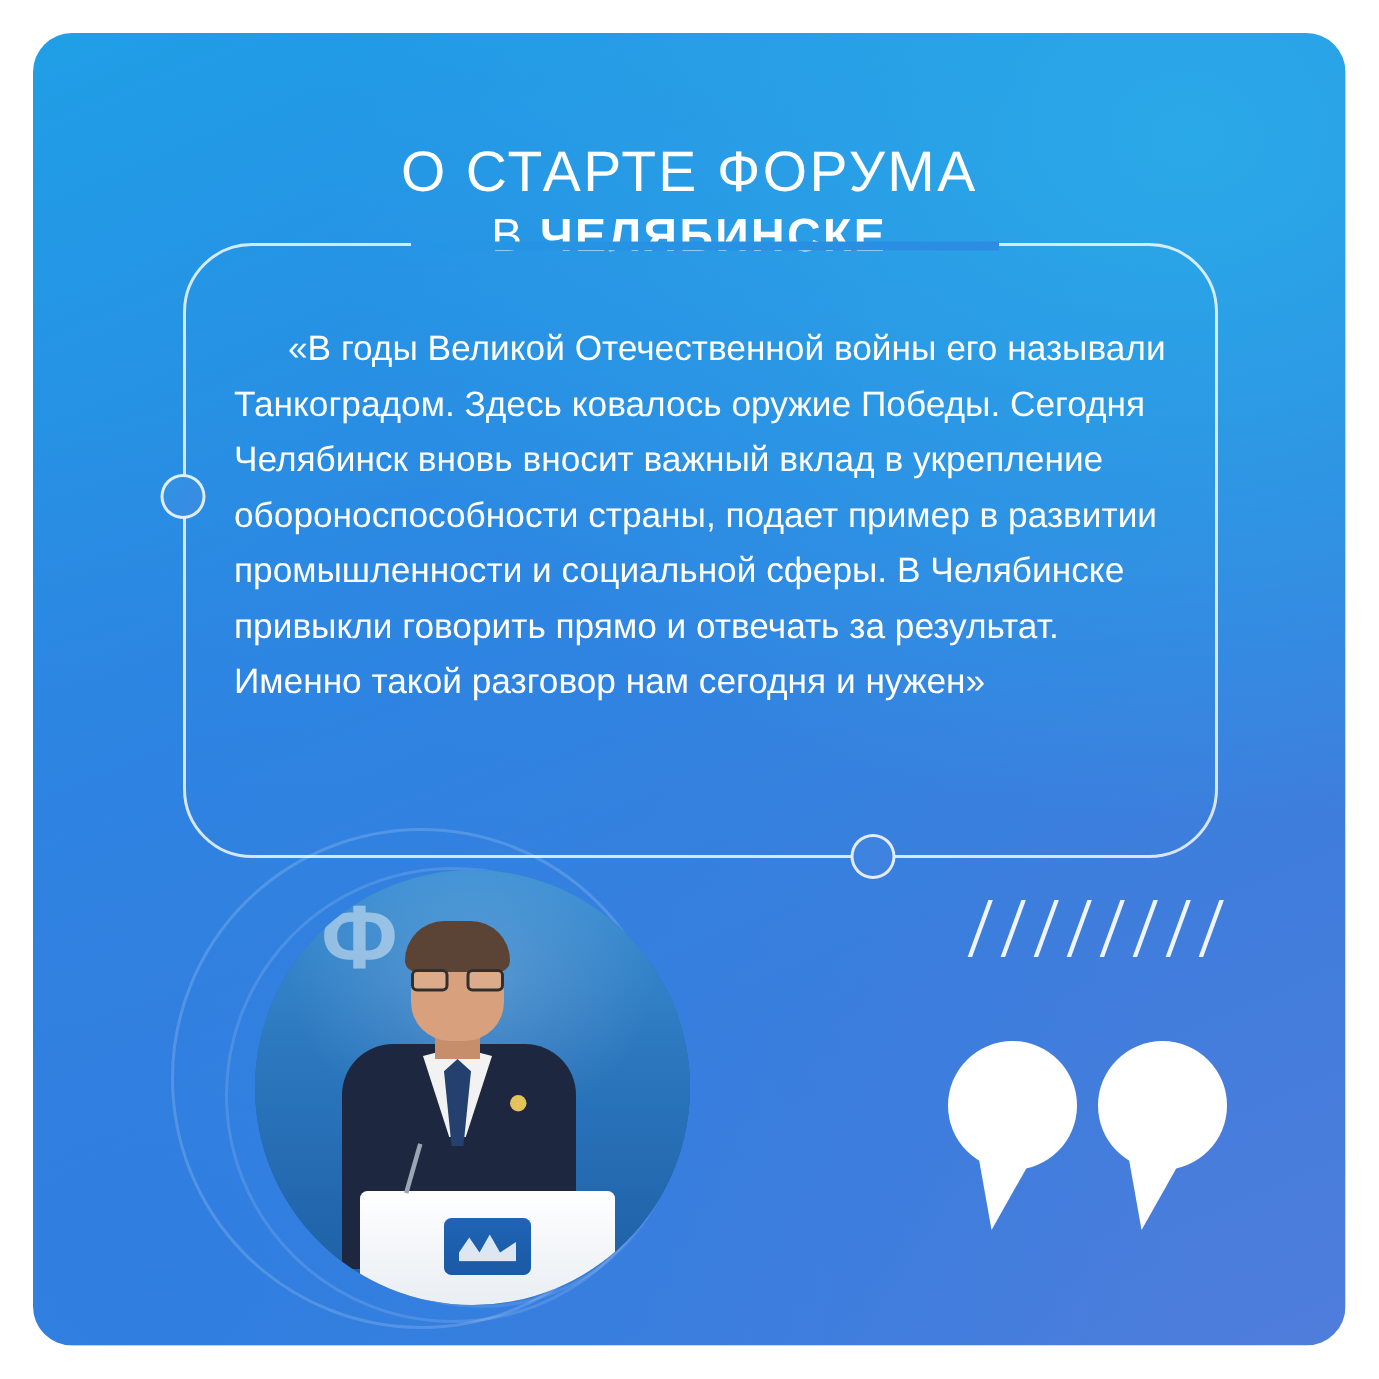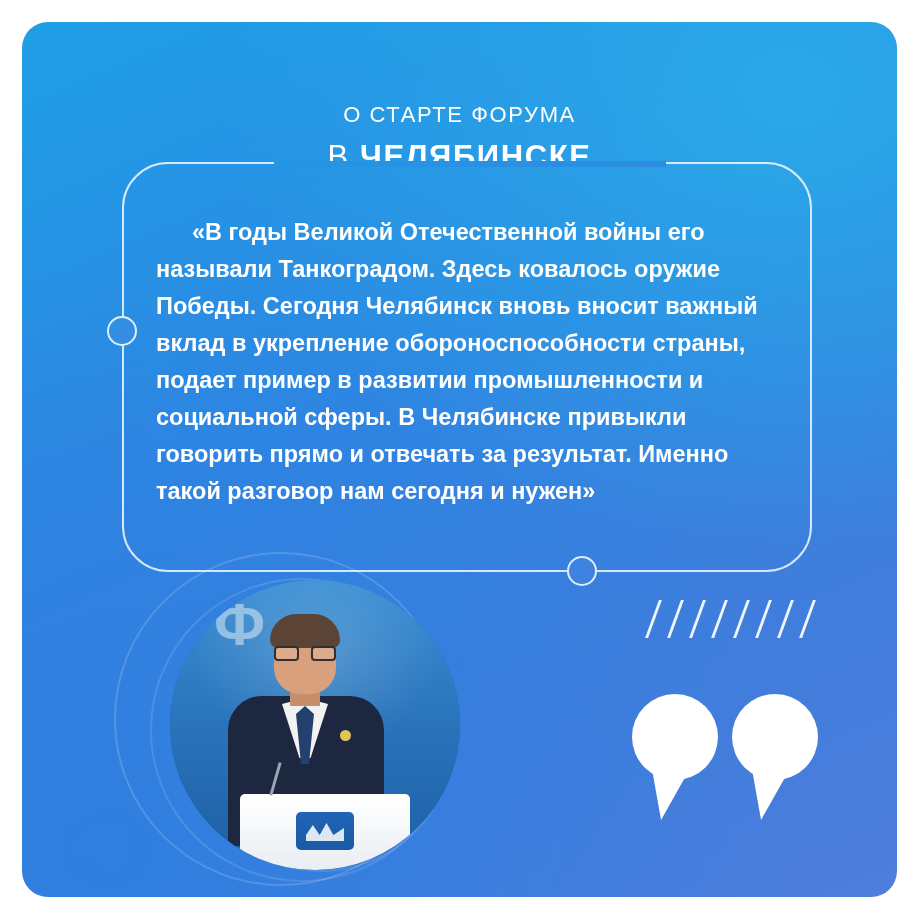--- a/index.html
+++ b/index.html
@@ -51,7 +51,7 @@
   }
   .heading .line1 {
     display: block;
-    font-size: 22px;
+    font-size: 38px;
     font-weight: 400;
     line-height: 42px;
   }

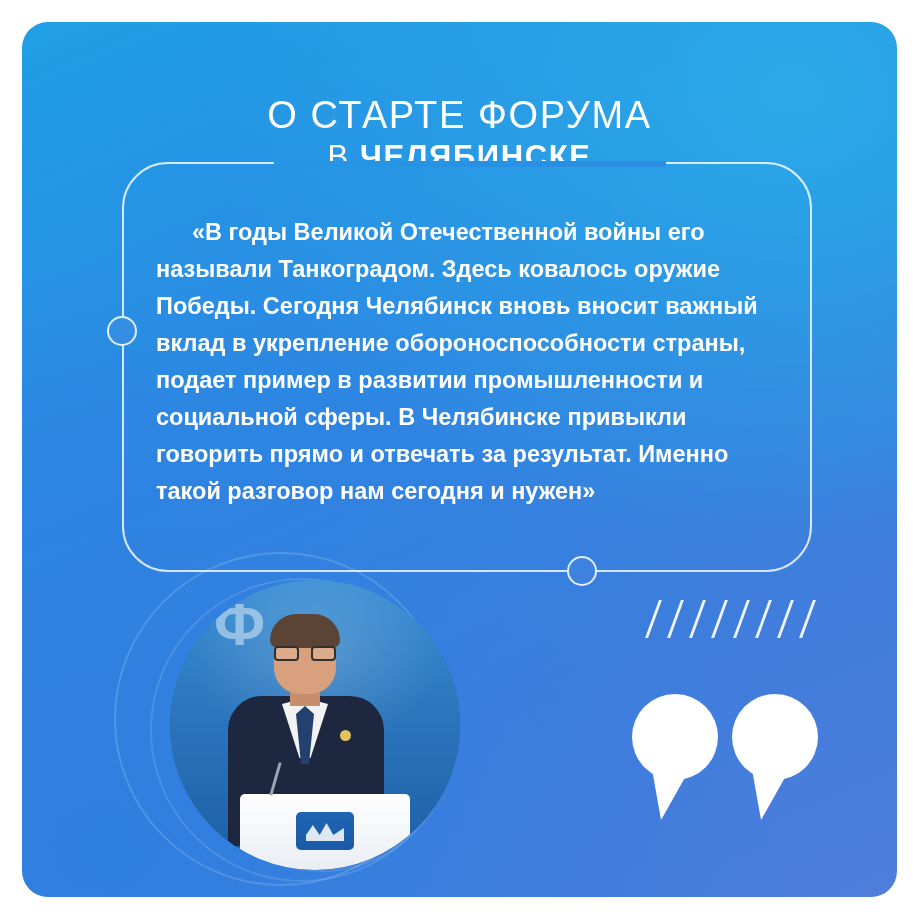--- a/index.html
+++ b/index.html
@@ -111,7 +111,7 @@
     color: #ffffff;
     font-size: 23.5px;
     line-height: 37px;
-    font-weight: 700;
+    font-weight: 400;
     text-indent: 36px;
     white-space: pre-wrap;
   }

